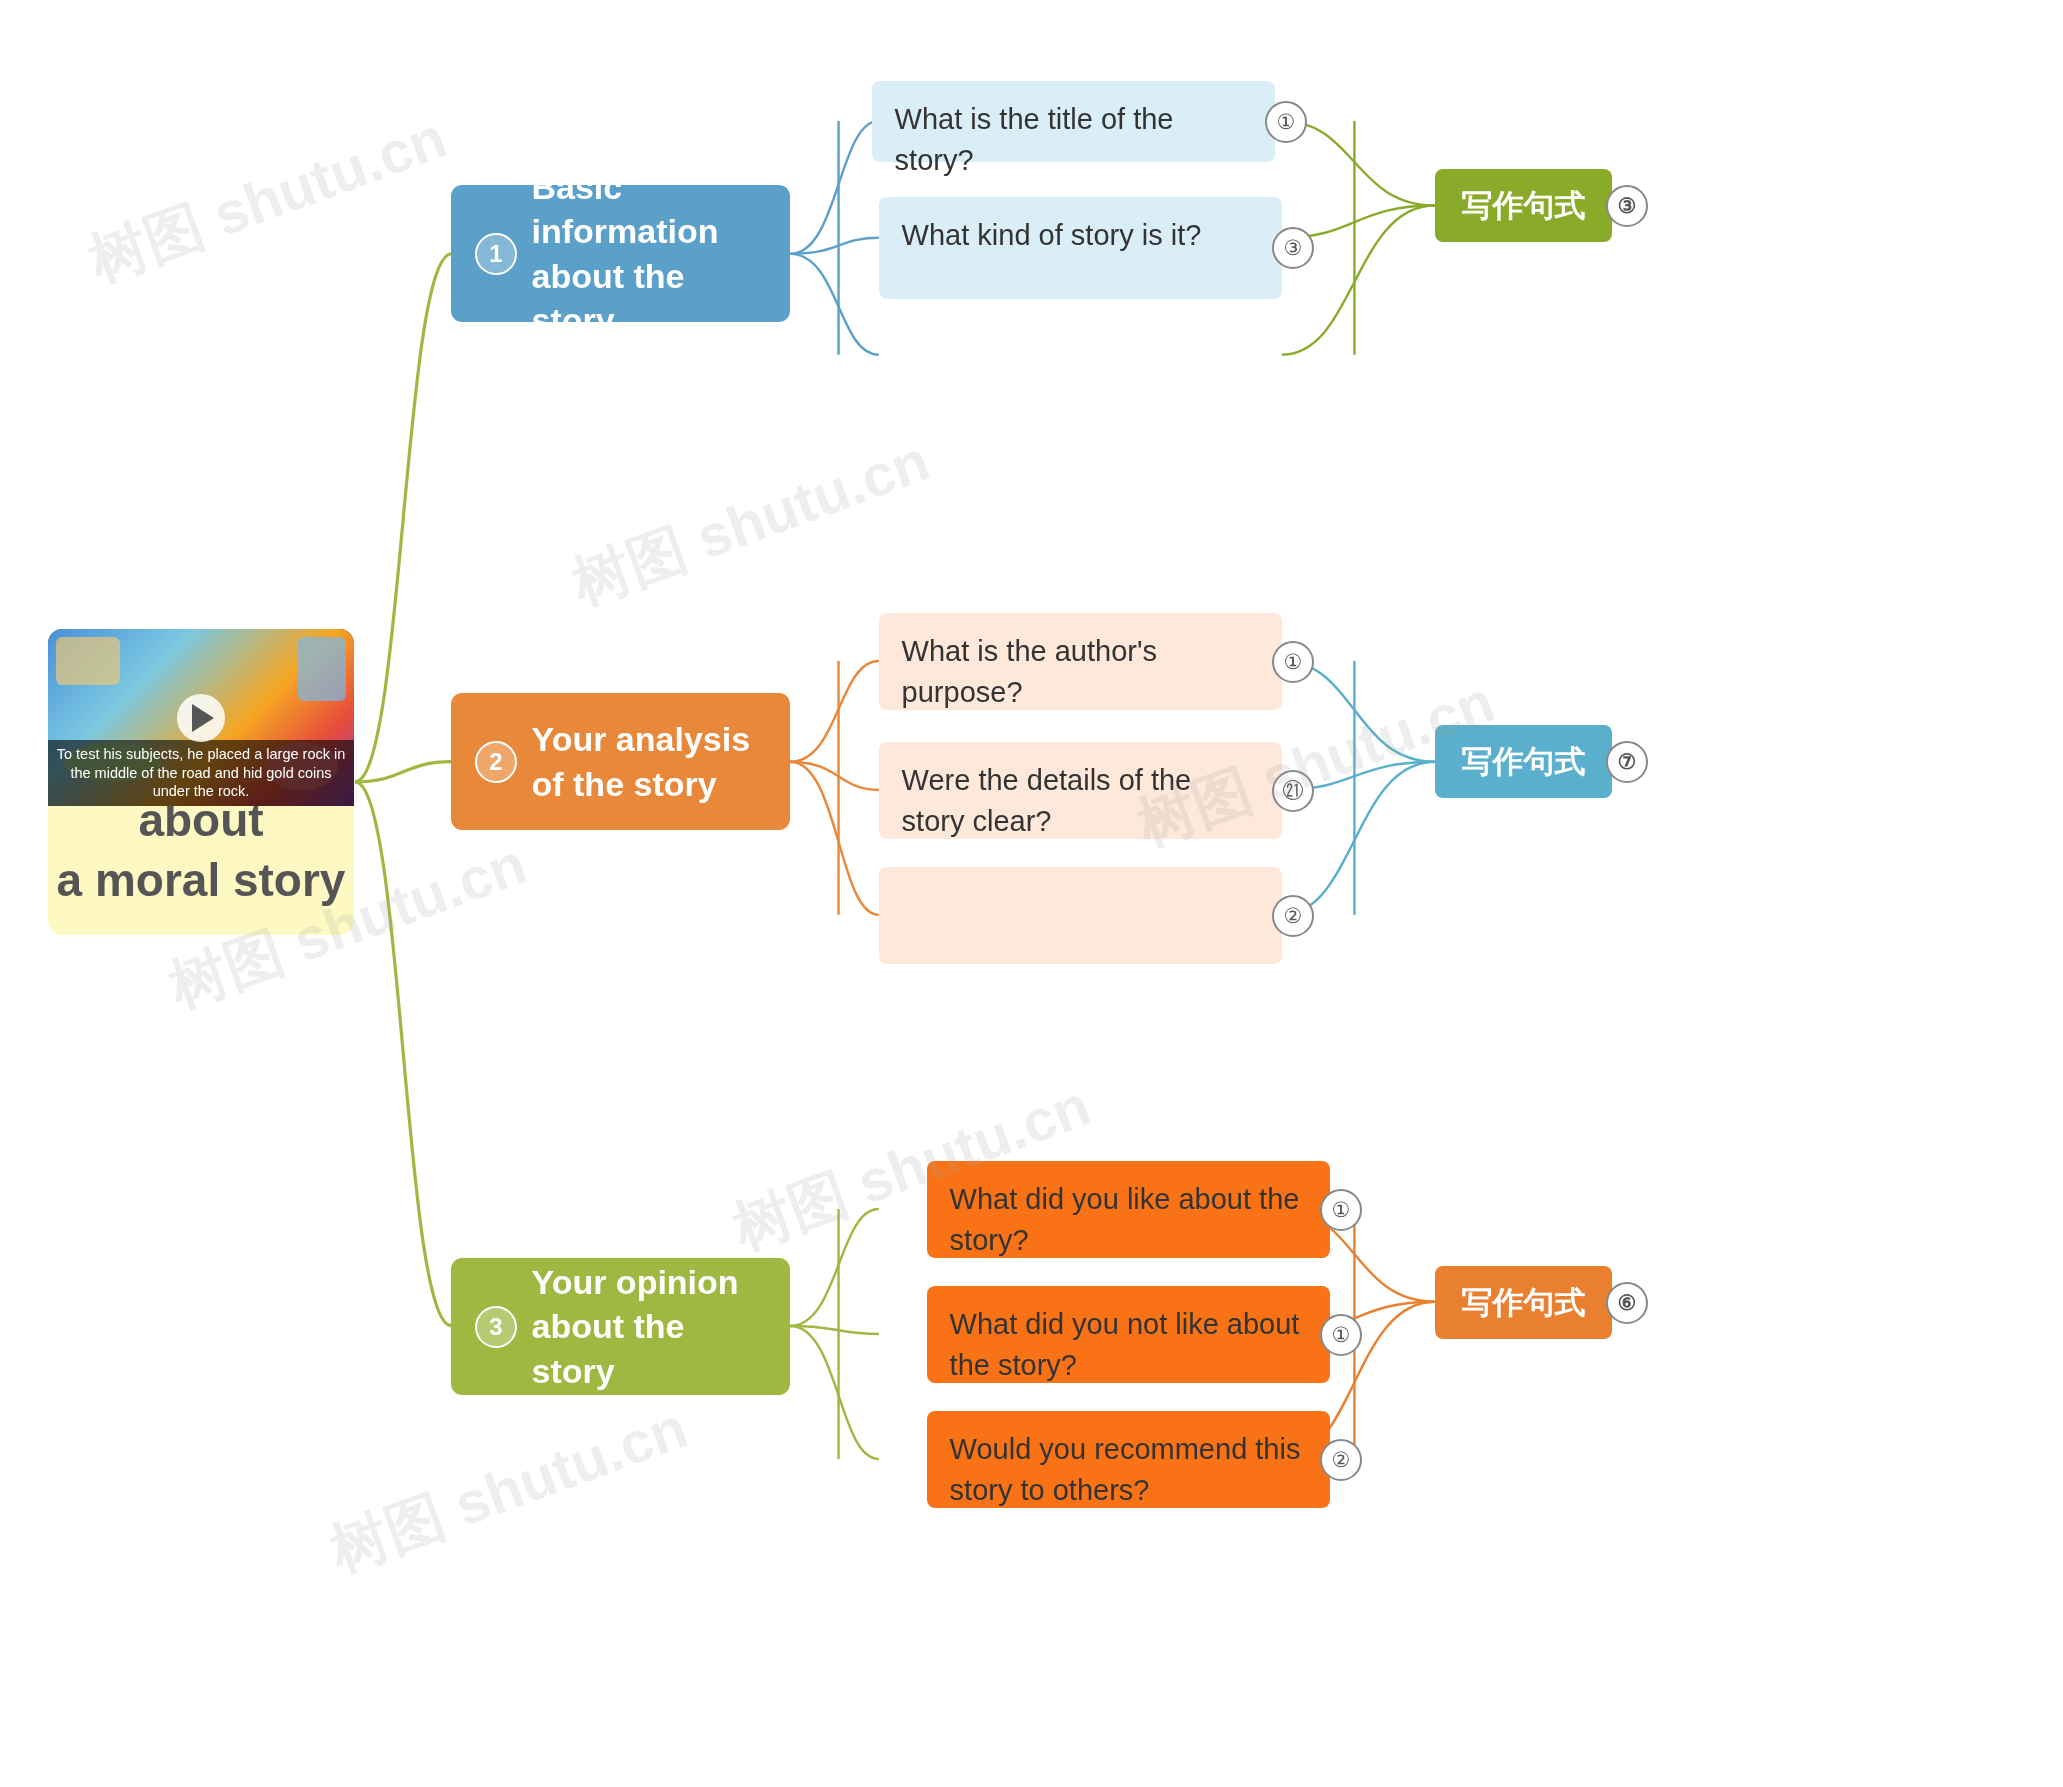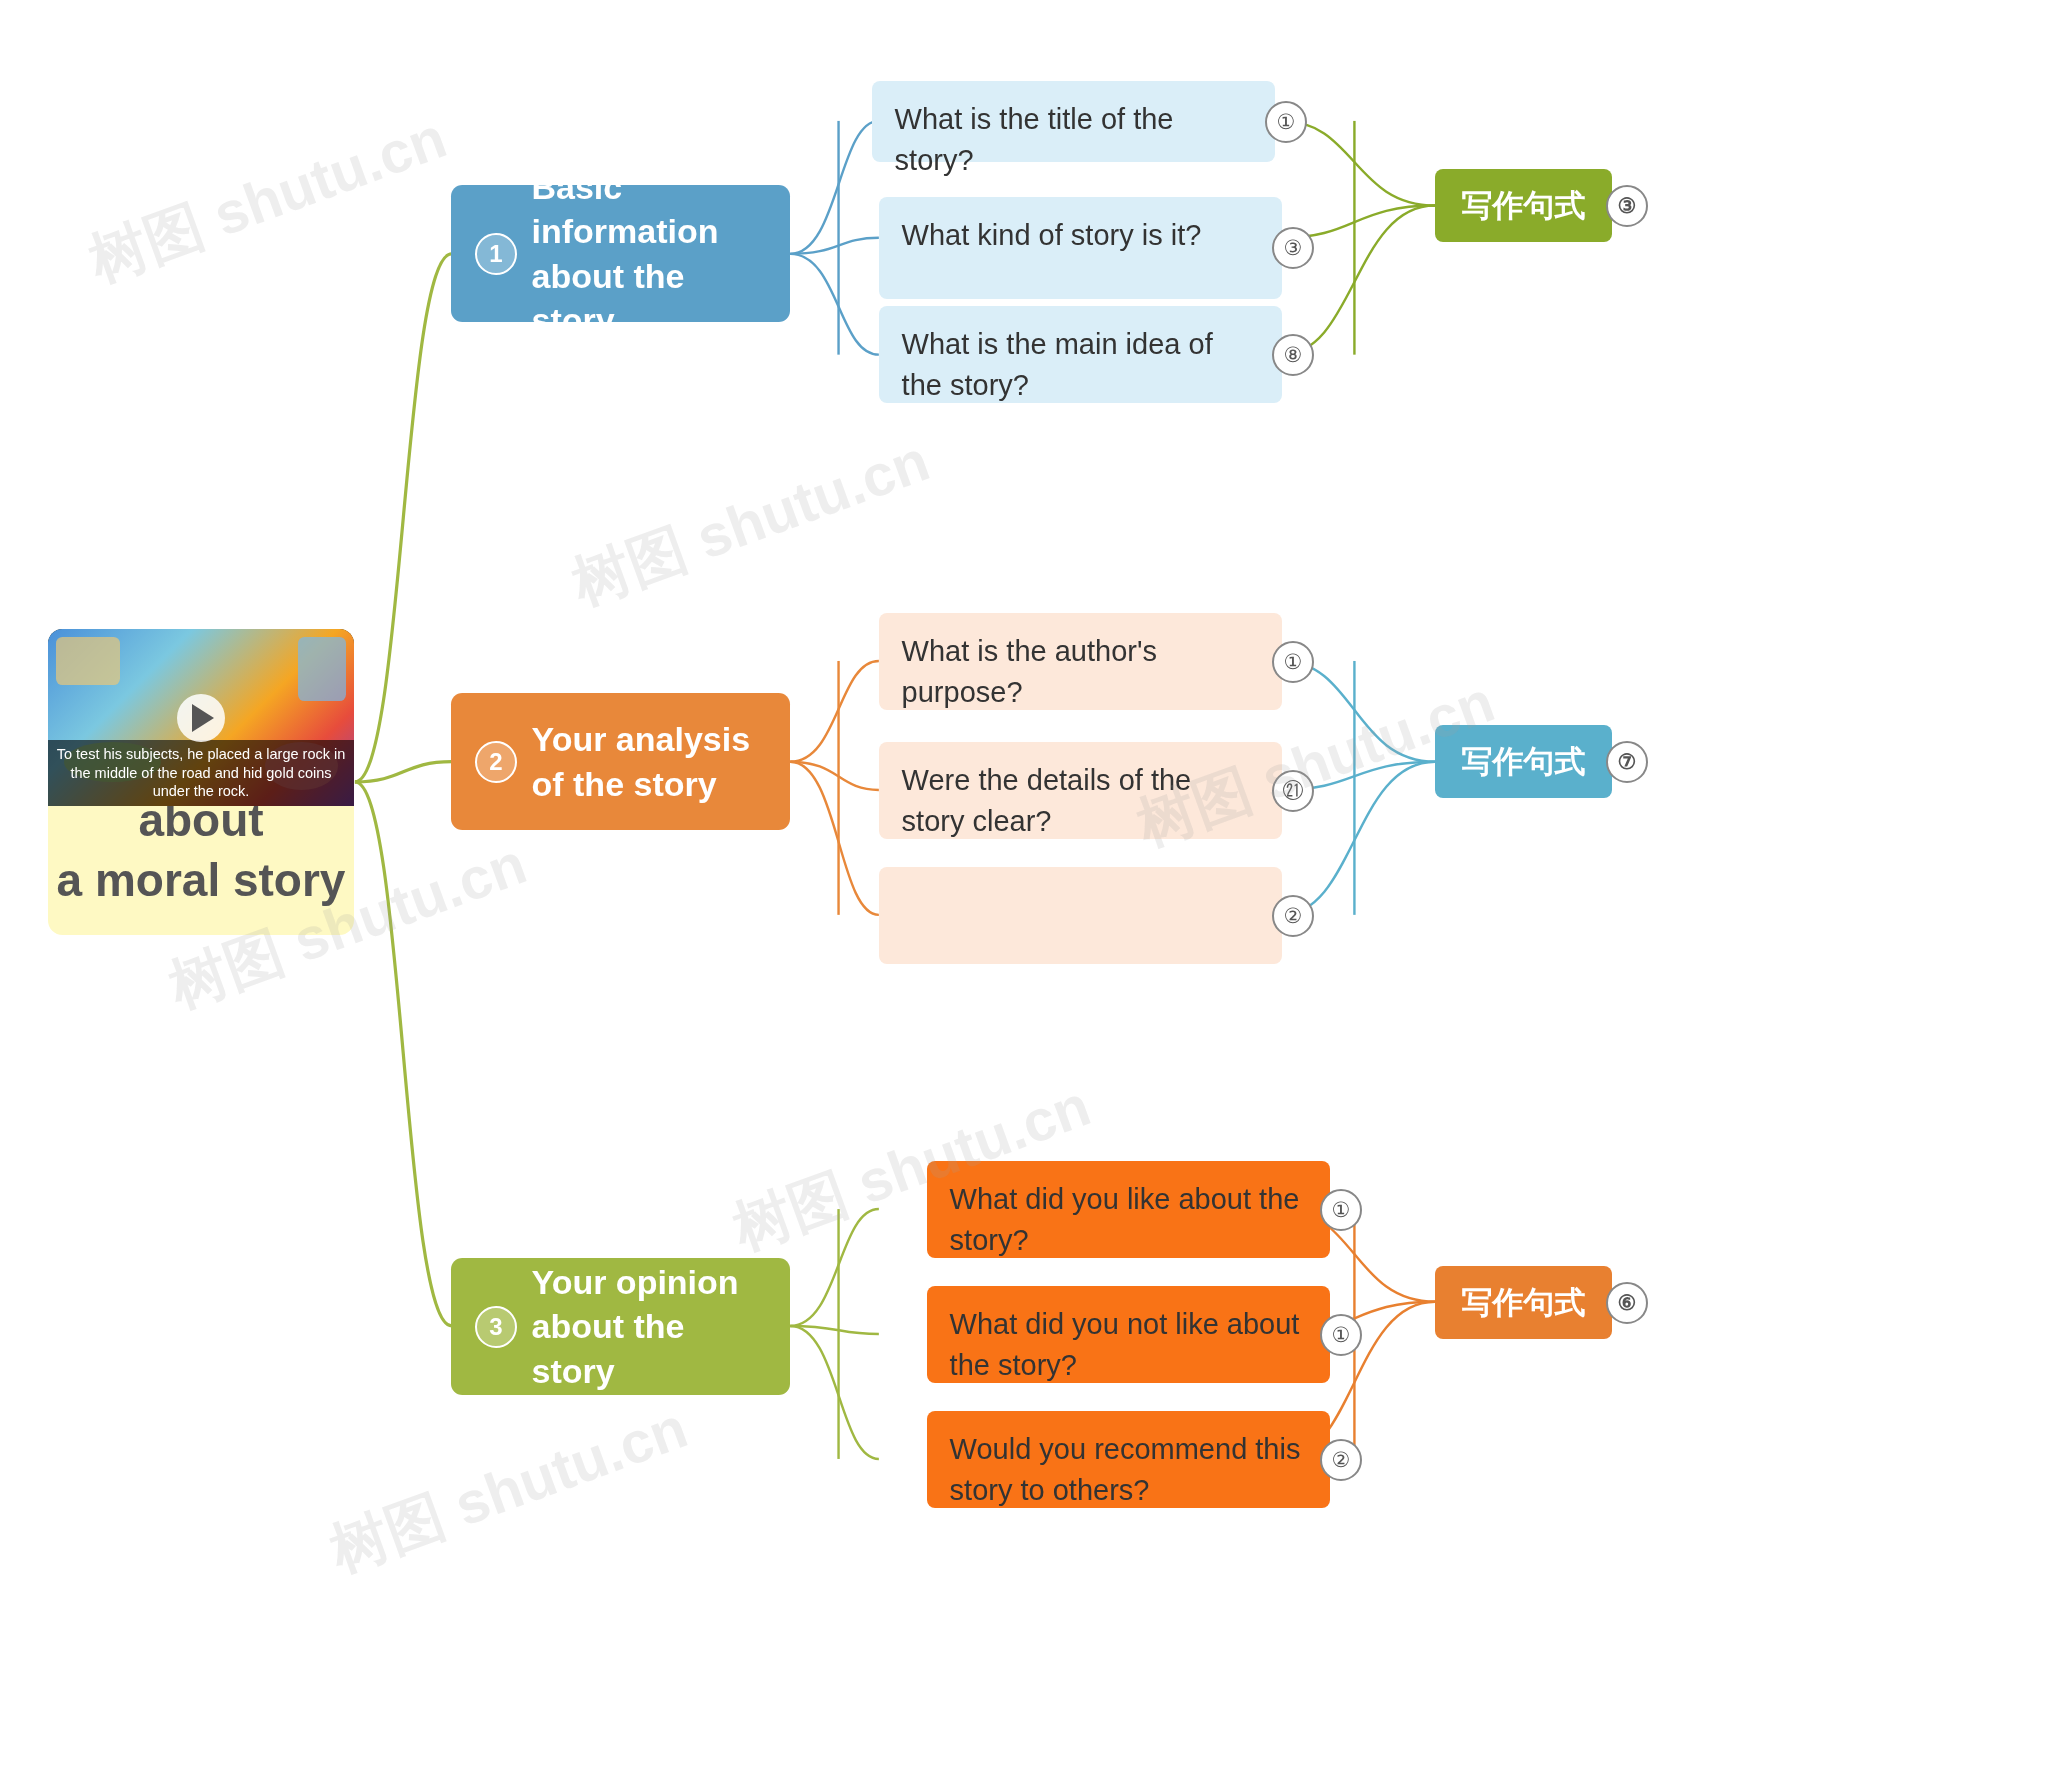--- a/index.html
+++ b/index.html
@@ -376,10 +376,6 @@
     <span>What kind of story is it?</span>
     <div class="sub-number">③</div>
   </div>
-  <div class="sub-node sub-blue sub-1-3" style="position:absolute;">
-    <span>What is the main idea of the story?</span>
-    <div class="sub-number">⑧</div>
-  </div>
 
   <div class="sub-node sub-peach sub-2-1" style="position:absolute;">
     <span>What is the author's purpose?</span>

